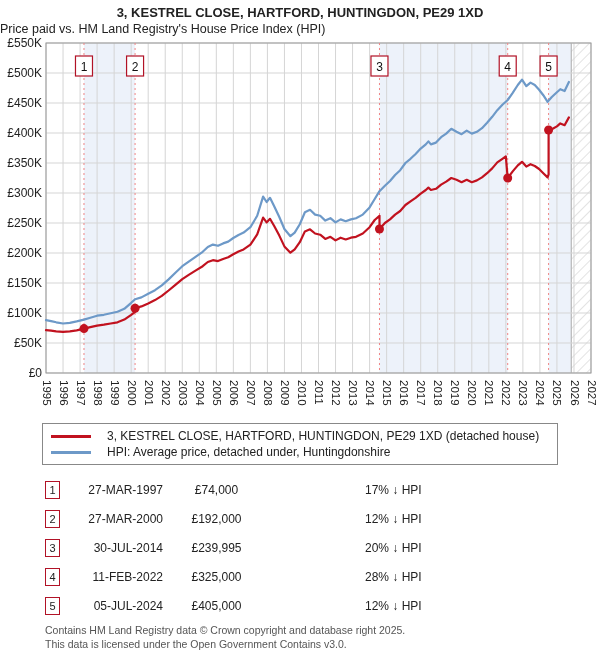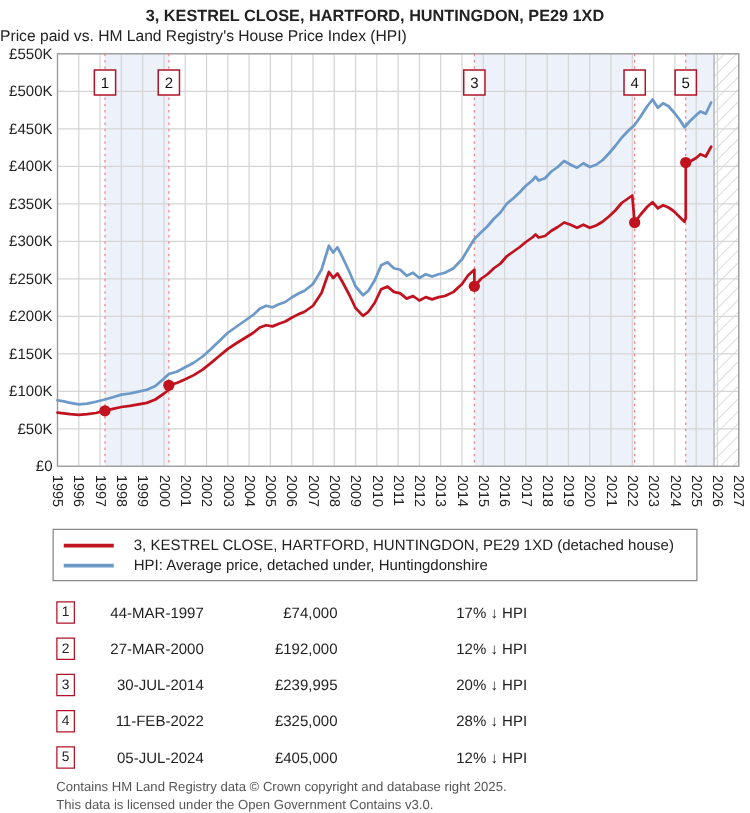--- a/index.html
+++ b/index.html
@@ -191,7 +191,7 @@
         <div>
           <span class="snum">1</span>
         </div>
-        <div class="sdate">44-MAR-1997</div>
+        <div class="sdate">27-MAR-1997</div>
         <div class="sprice">£74,000</div>
         <div class="spct">17% ↓ HPI</div>
       </div>

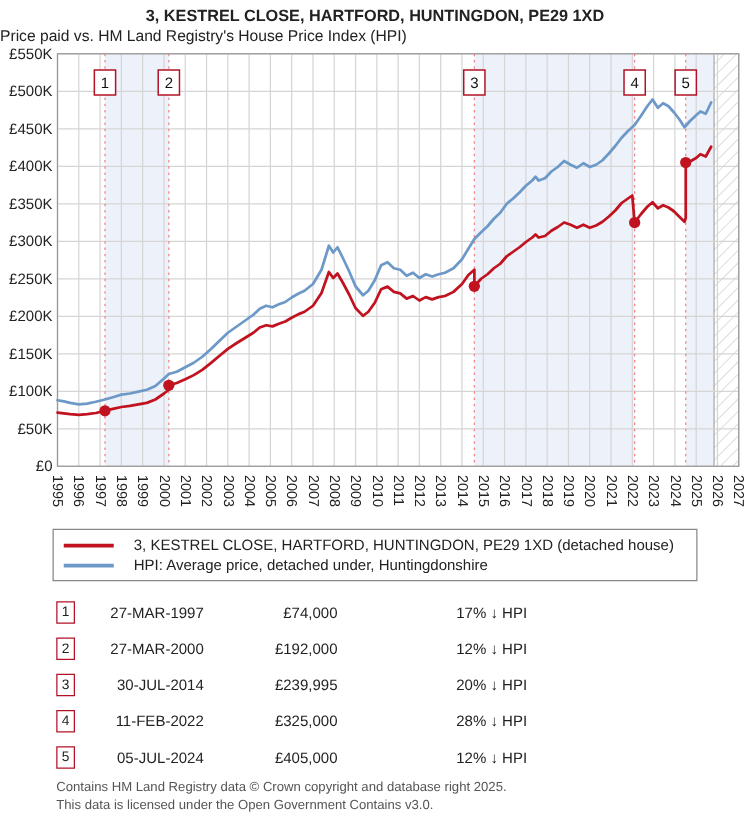--- a/index.html
+++ b/index.html
@@ -24,7 +24,7 @@
     display:flex;align-items:center;justify-content:center;font-size:11px;
   }
   .sdate{text-align:right;}
-  .sprice{text-align:right;}
+  .sprice{text-align:center;}
   .spct{padding-left:48px;margin-left:47px;}
   .foot{margin:4px 0 0 45px;font-size:10.5px;color:#555;line-height:1.3;}
 </style>

